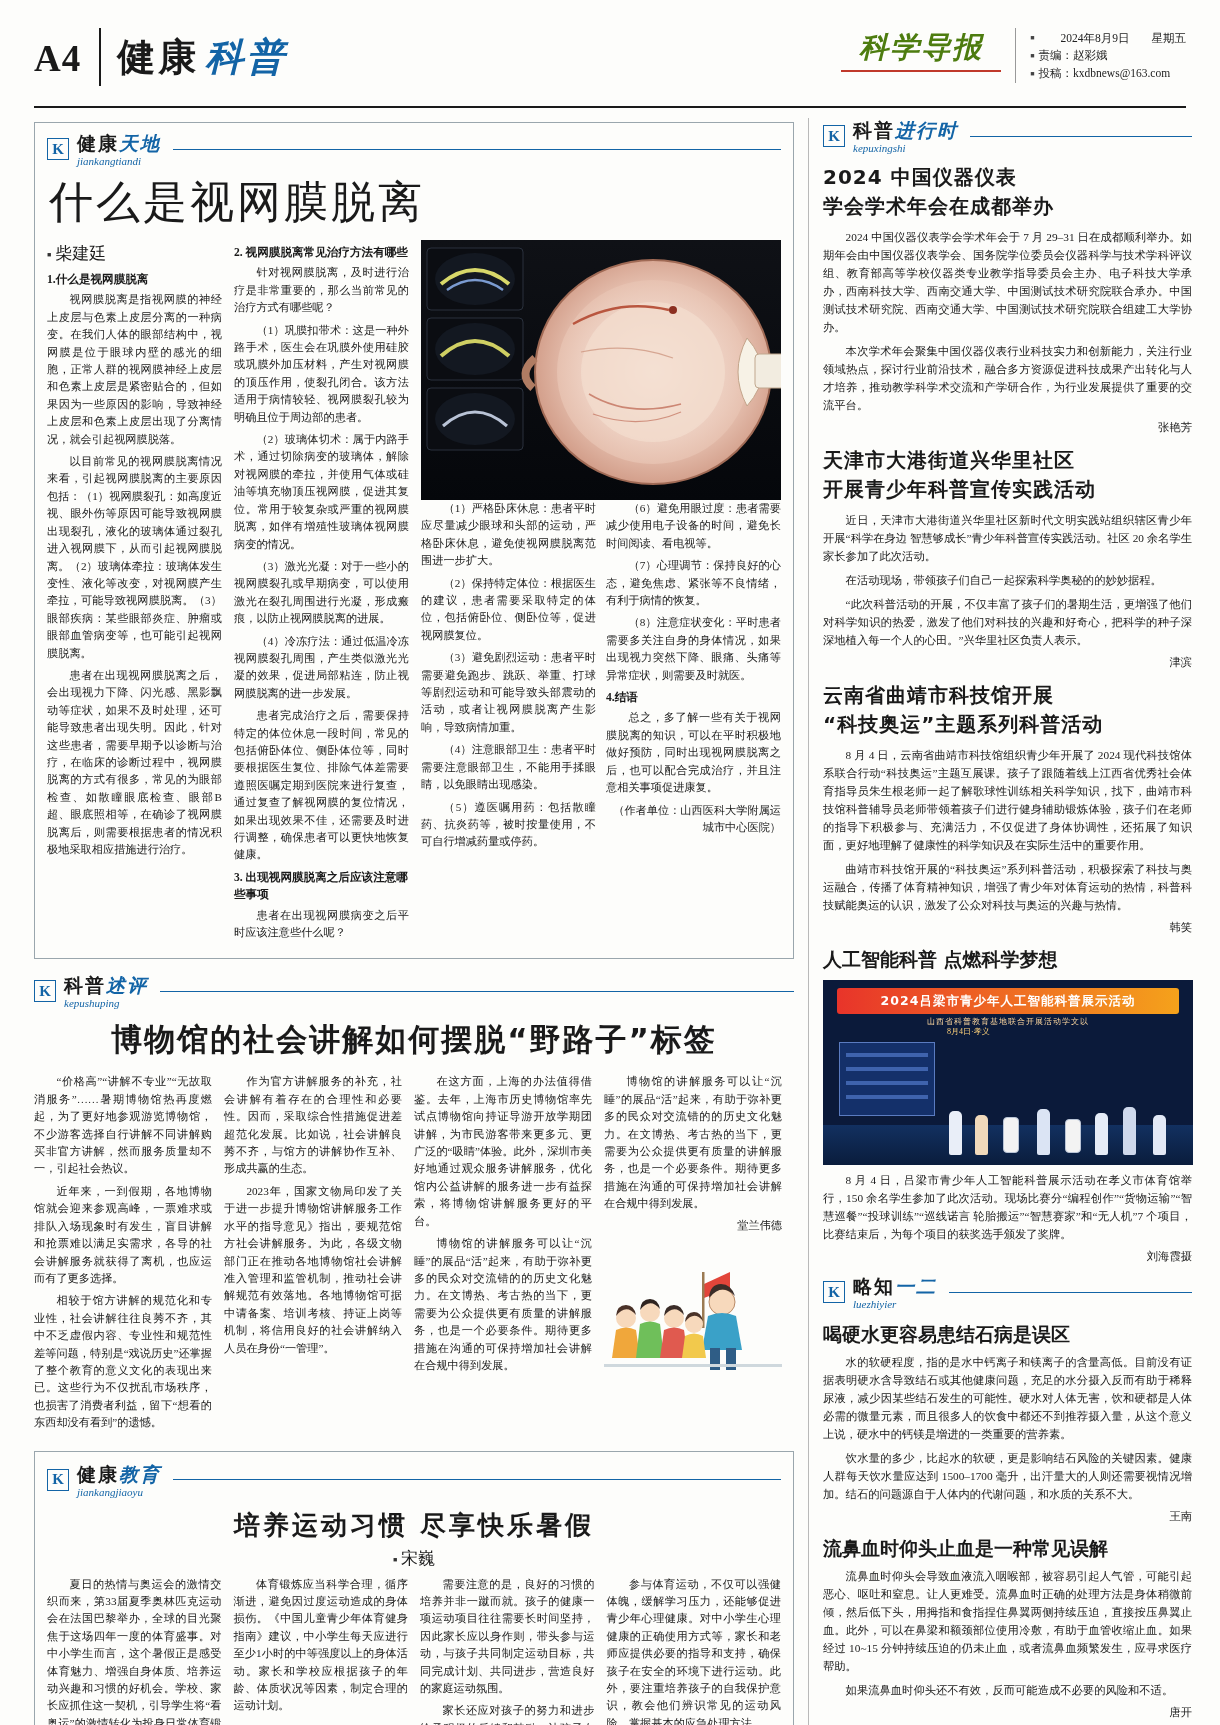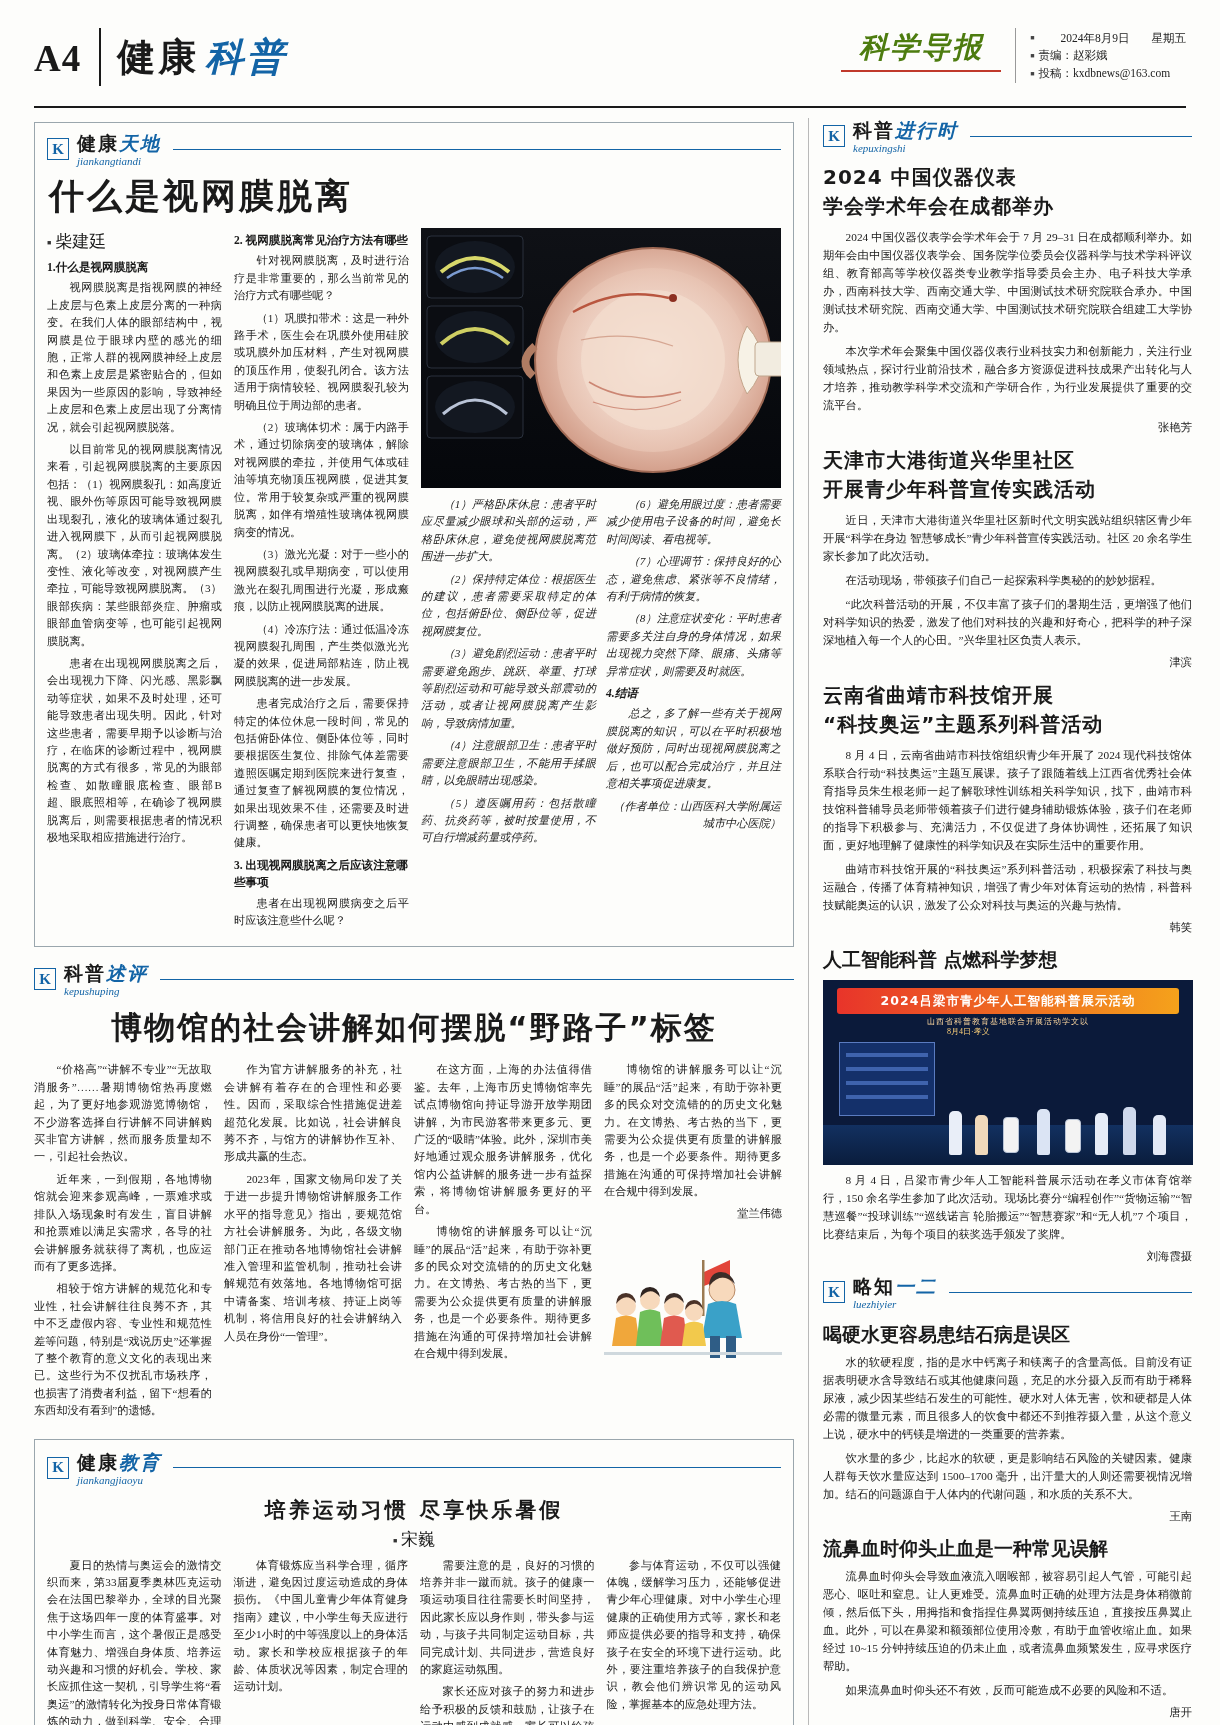--- a/index.html
+++ b/index.html
@@ -47,7 +47,7 @@
   
   .art1 { border:1px solid #9aa6ad; padding:10px 12px 12px 12px; margin-top:4px; }
   .art1 .sec-head { margin:-2px 0 6px 0; }
-  .headline1 { font-family:"DejaVu Sans", sans-serif; font-size:35px; font-weight:bold; letter-spacing:3px; text-align:left; margin:2px 0 8px 2px; }
+  .headline1 { font-family:"DejaVu Sans", sans-serif; font-size:44px; font-weight:normal; letter-spacing:3px; text-align:left; margin:2px 0 8px 2px; }
   .byline { font-size:17px; margin:2px 0 6px 0; }
   .byline::before { content:"\25A0"; font-size:7px; vertical-align:middle; margin-right:4px; color:#333; }
 

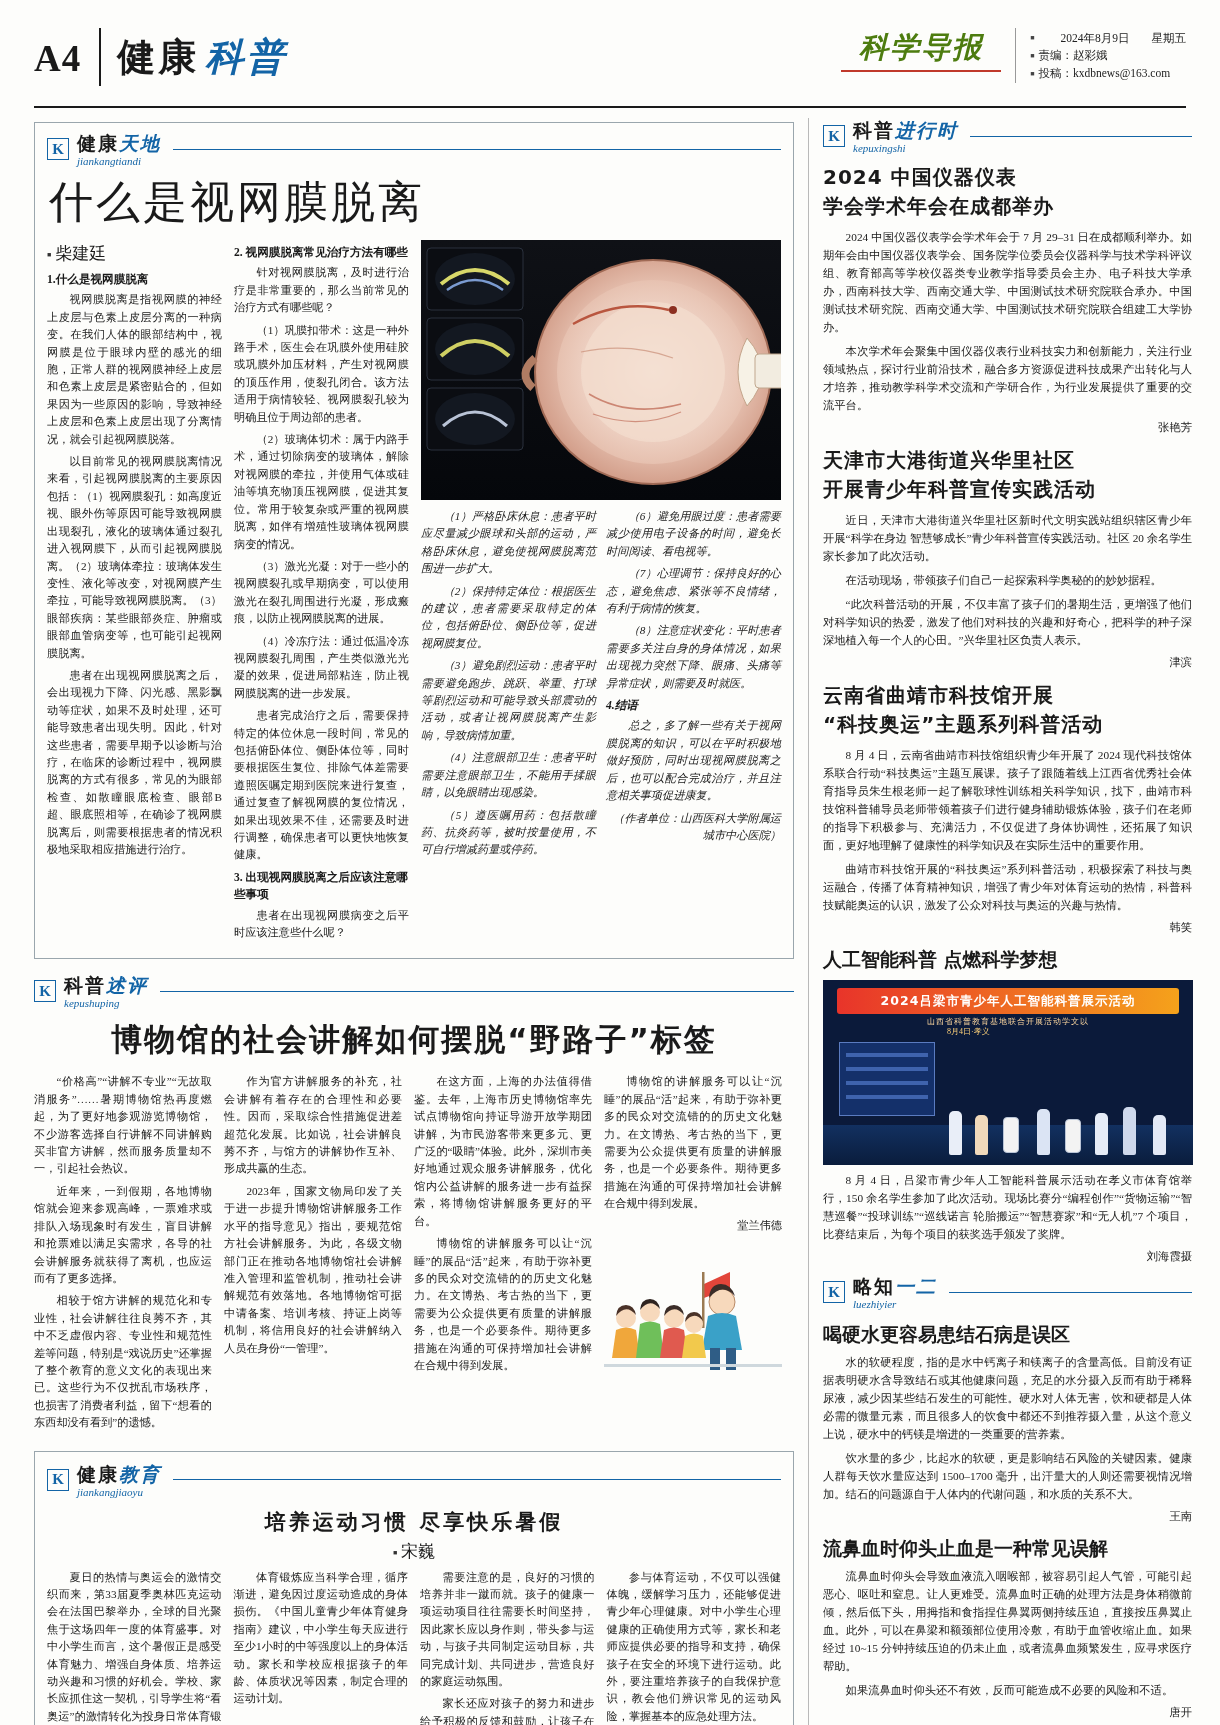--- a/index.html
+++ b/index.html
@@ -215,7 +215,7 @@
                 </g>
               </svg>
             </div>
-            <div style="display:flex; gap:10px; margin-top:8px;font-style:italic;">
+            <div style="display:flex; gap:10px; ">
               <div class="a1-col">
                 <p class="tx">（1）严格卧床休息：患者平时应尽量减少眼球和头部的运动，严格卧床休息，避免使视网膜脱离范围进一步扩大。</p>
                 <p class="tx">（2）保持特定体位：根据医生的建议，患者需要采取特定的体位，包括俯卧位、侧卧位等，促进视网膜复位。</p>

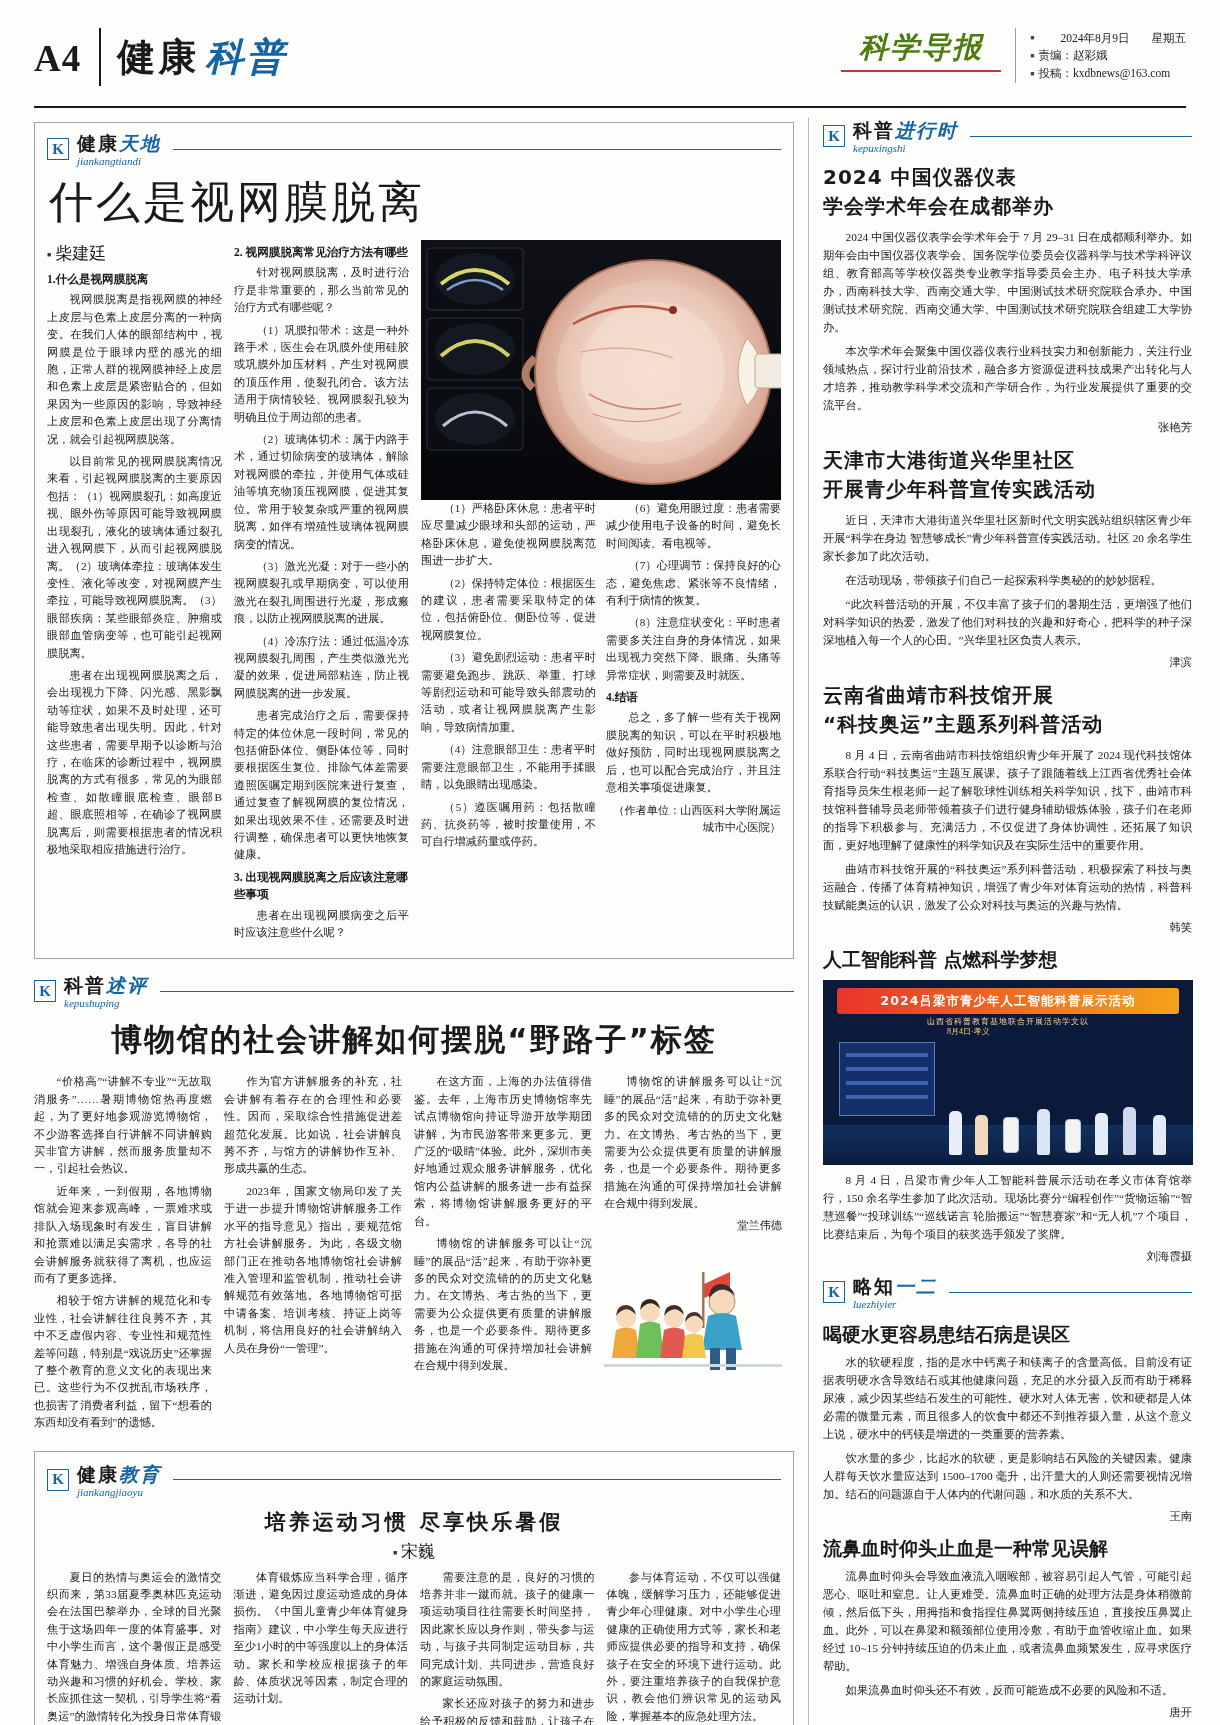--- a/index.html
+++ b/index.html
@@ -70,7 +70,7 @@
 
   
   .art3 { margin-top:14px; border:1px solid #9aa6ad; padding:10px 12px 12px 12px; }
-  .headline3 { font-family:"DejaVu Sans", sans-serif; font-size:21px; font-weight:bold; letter-spacing:3px; text-align:center; margin:10px 0 4px 0; }
+  .headline3 { font-family:"DejaVu Sans", sans-serif; font-size:26px; font-weight:bold; letter-spacing:3px; text-align:center; margin:10px 0 4px 0; }
   .a3-cols { display:flex; gap:12px; }
   .a3-col { width:176px; }
 

